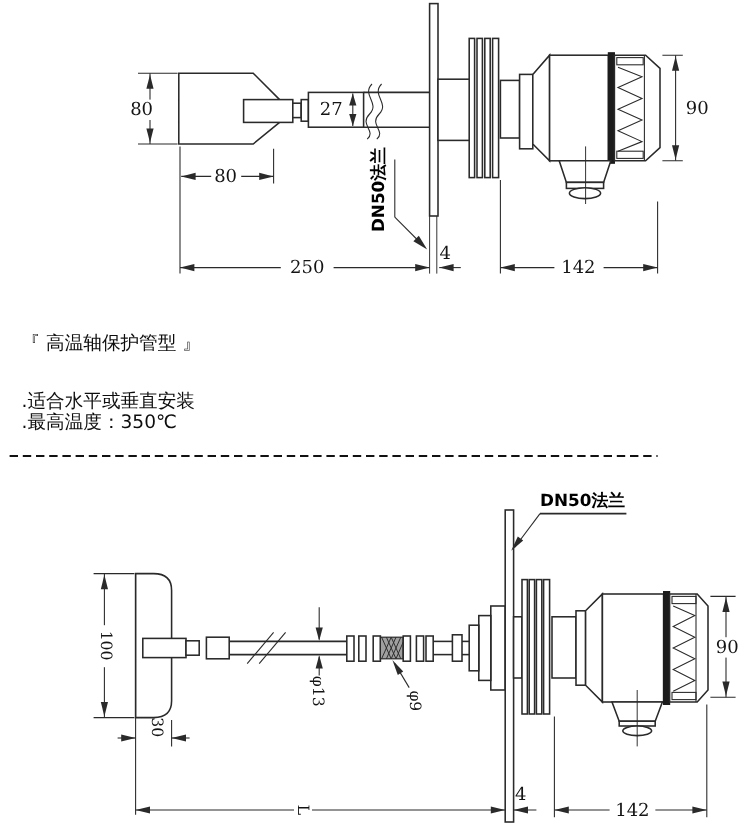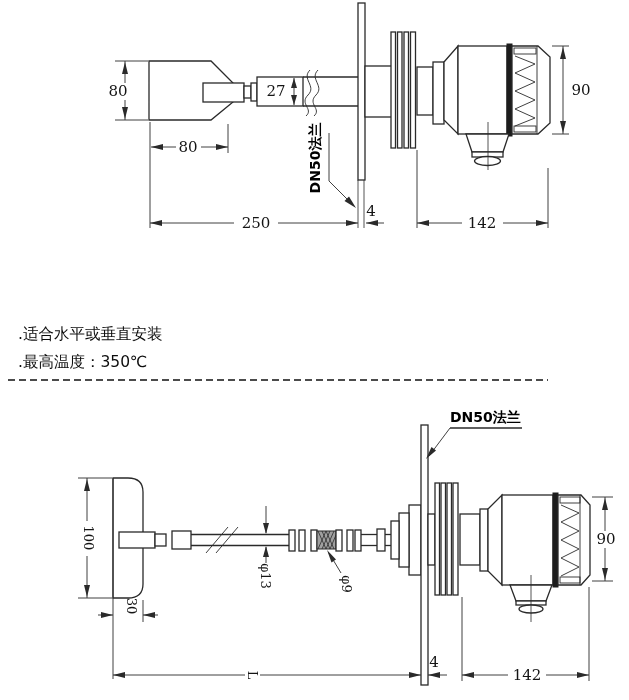--- a/index.html
+++ b/index.html
@@ -295,6 +295,7 @@
   </g>
 </svg>
 
+  <div class="spec" style="top:276px;">『 高温轴保护管型 』</div>
   <div class="spec" style="top:324px;text-align:right;">.适合水平或垂直安装</div>
   <div class="spec" style="top:352px;">.最高温度：350℃</div>
 

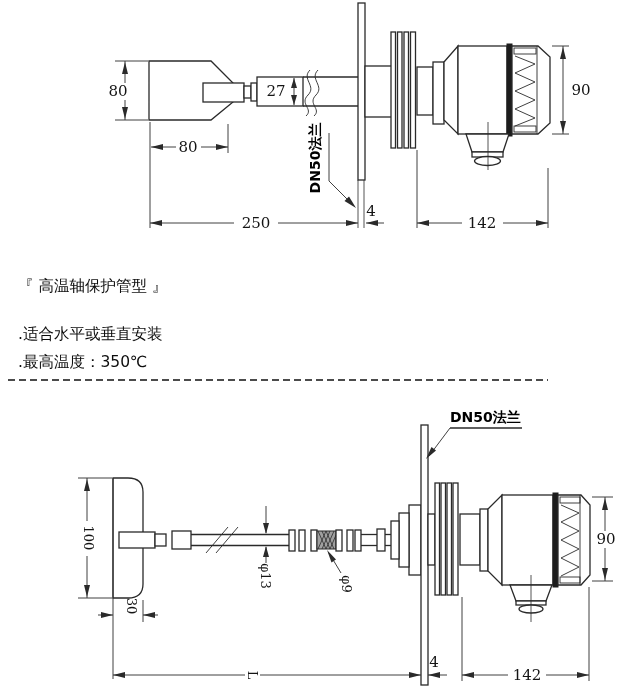--- a/index.html
+++ b/index.html
@@ -297,7 +297,7 @@
 
   <div class="spec" style="top:276px;">『 高温轴保护管型 』</div>
   <div class="spec" style="top:324px;text-align:right;">.适合水平或垂直安装</div>
-  <div class="spec" style="top:352px;">.最高温度：350℃</div>
+  <div class="spec" style="top:342px;">.最高温度：350℃</div>
 
 </div>
 

